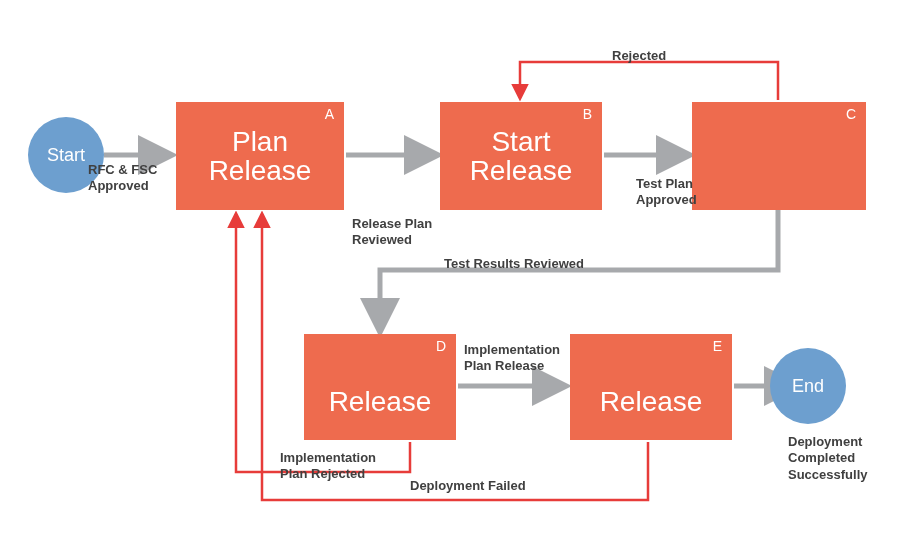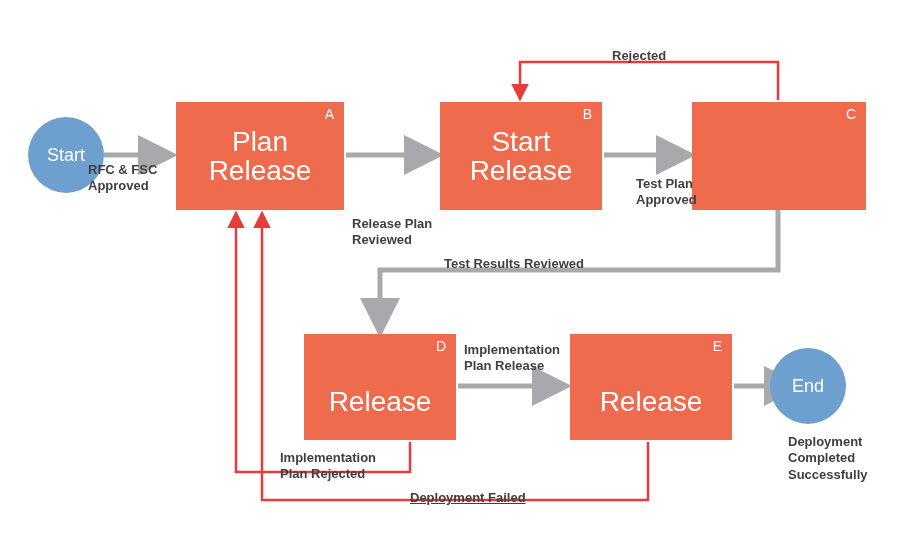--- a/index.html
+++ b/index.html
@@ -135,7 +135,7 @@
 <div class="label" style="left:280px; top:450px;">
   <span>Implementation</span><br><span>Plan Rejected</span>
 </div>
-<div class="label" style="left:410px; top:490px;text-decoration:underline;">
+<div class="label" style="left:410px; top:478px;">
   <span>Deployment Failed</span>
 </div>
 <div class="label" style="left:788px; top:434px;">

